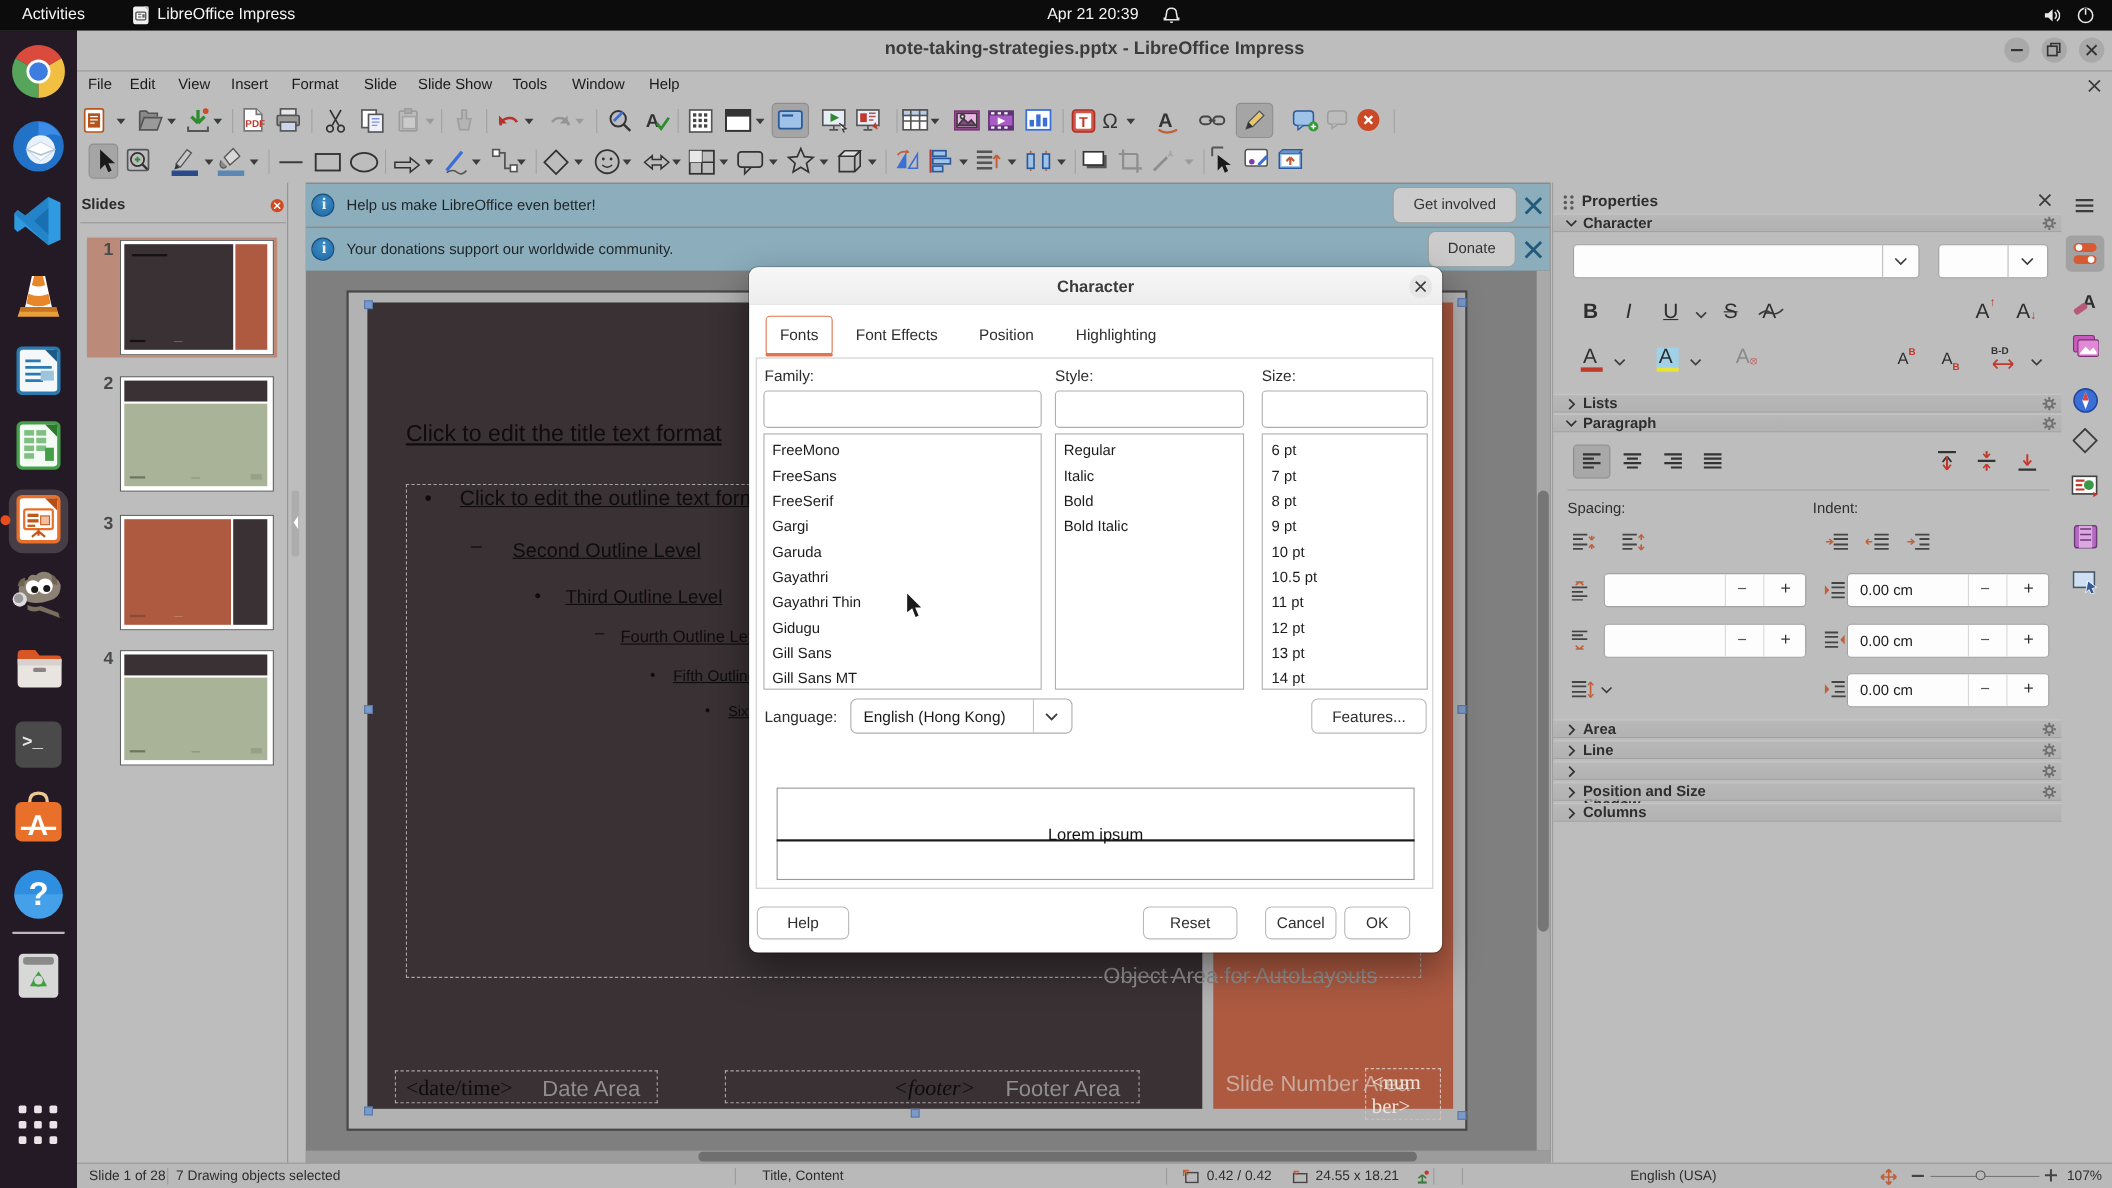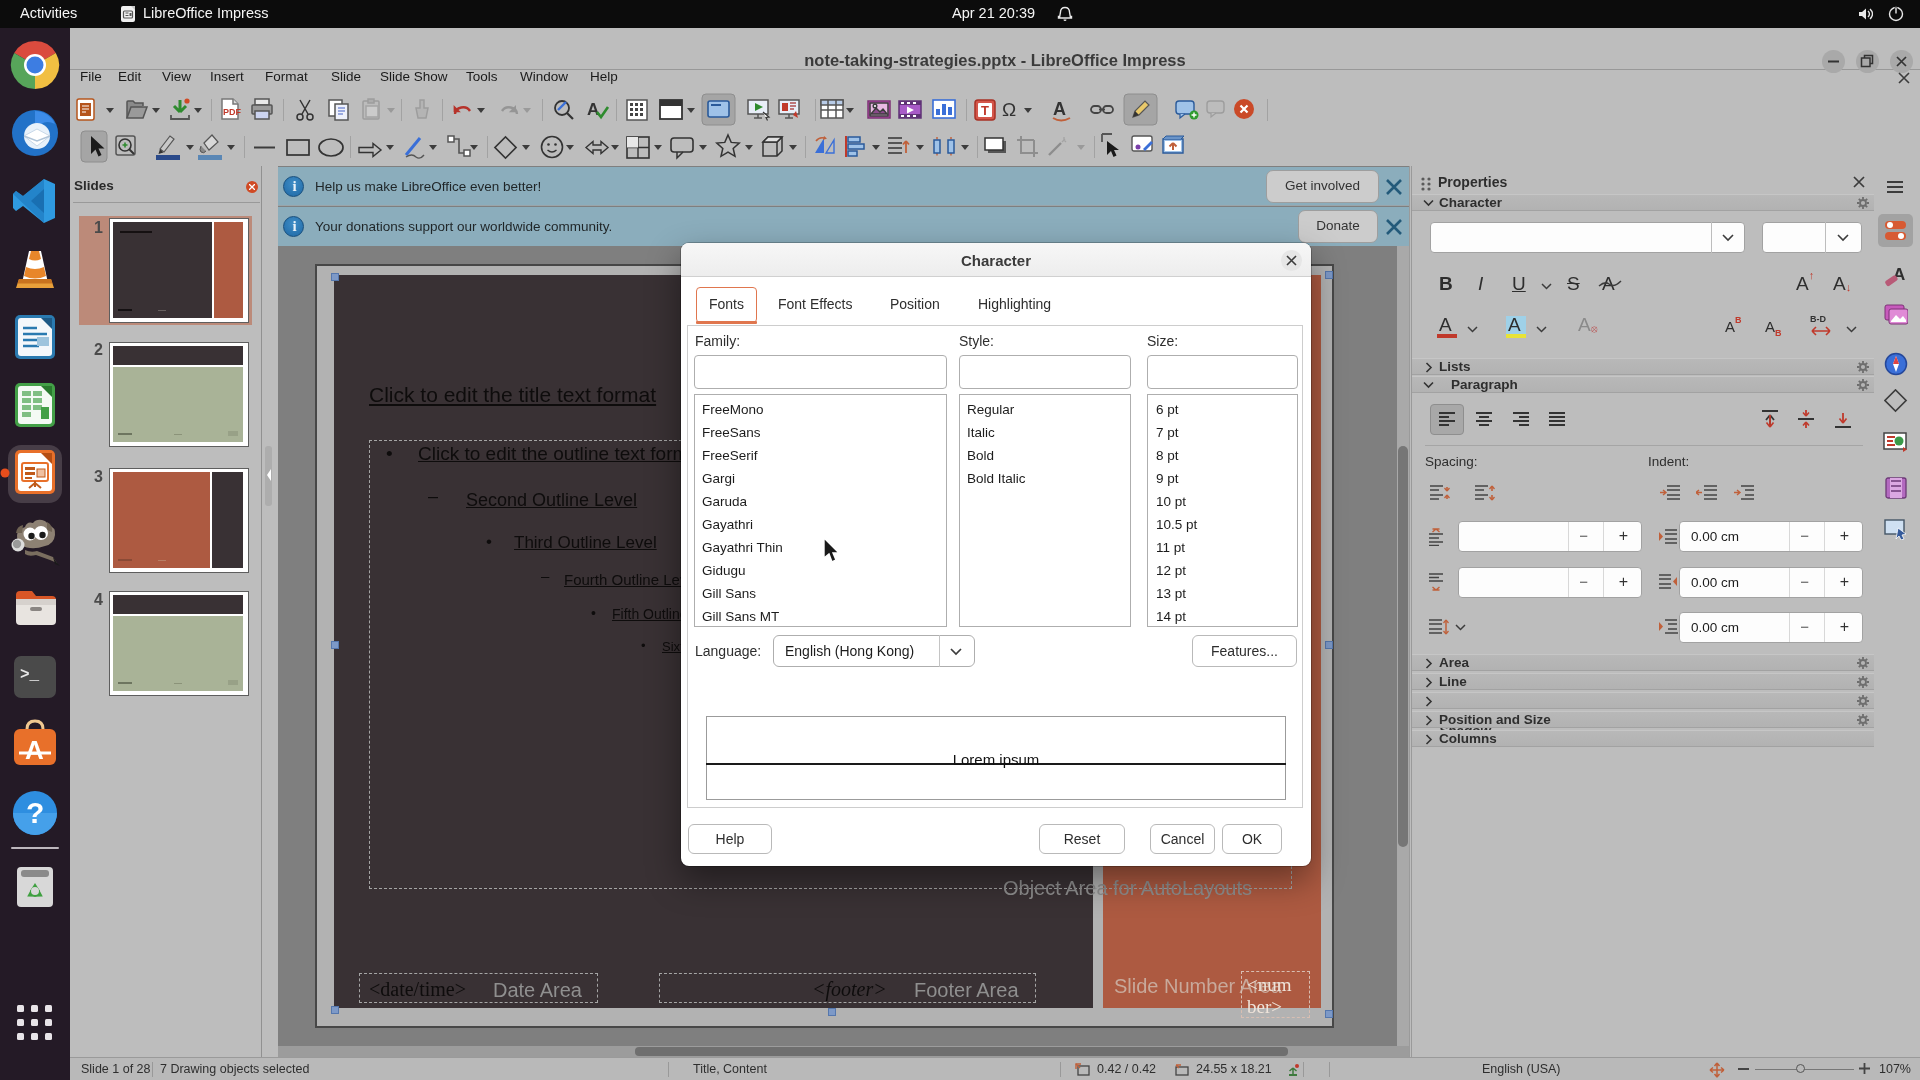--- a/index.html
+++ b/index.html
@@ -17,7 +17,7 @@
 
 
 #win { position:absolute; left:70px; top:28px; width:1850px; height:1052px; background:#bdbdbd; }
-#titlebar { position:absolute; left:0; top:16px; width:1850px; height:26px; background:#bdbdbd; border-bottom:1px solid #989898;}
+#titlebar { position:absolute; left:0; top:0; width:1850px; height:37px; background:#bdbdbd; border-bottom:1px solid #989898;}
 #titlebar .title { position:absolute; top:7px; width:100%; text-align:center; font-weight:bold; font-size:16.5px; color:#3b3b3b;}
 .wbtn { position:absolute; top:6px; width:23px; height:23px; border-radius:50%; background:#a9a9a9; }
 #menubar { position:absolute; left:0; top:36px; width:1850px; height:27px; font-size:13.5px; color:#1a1a1a; }

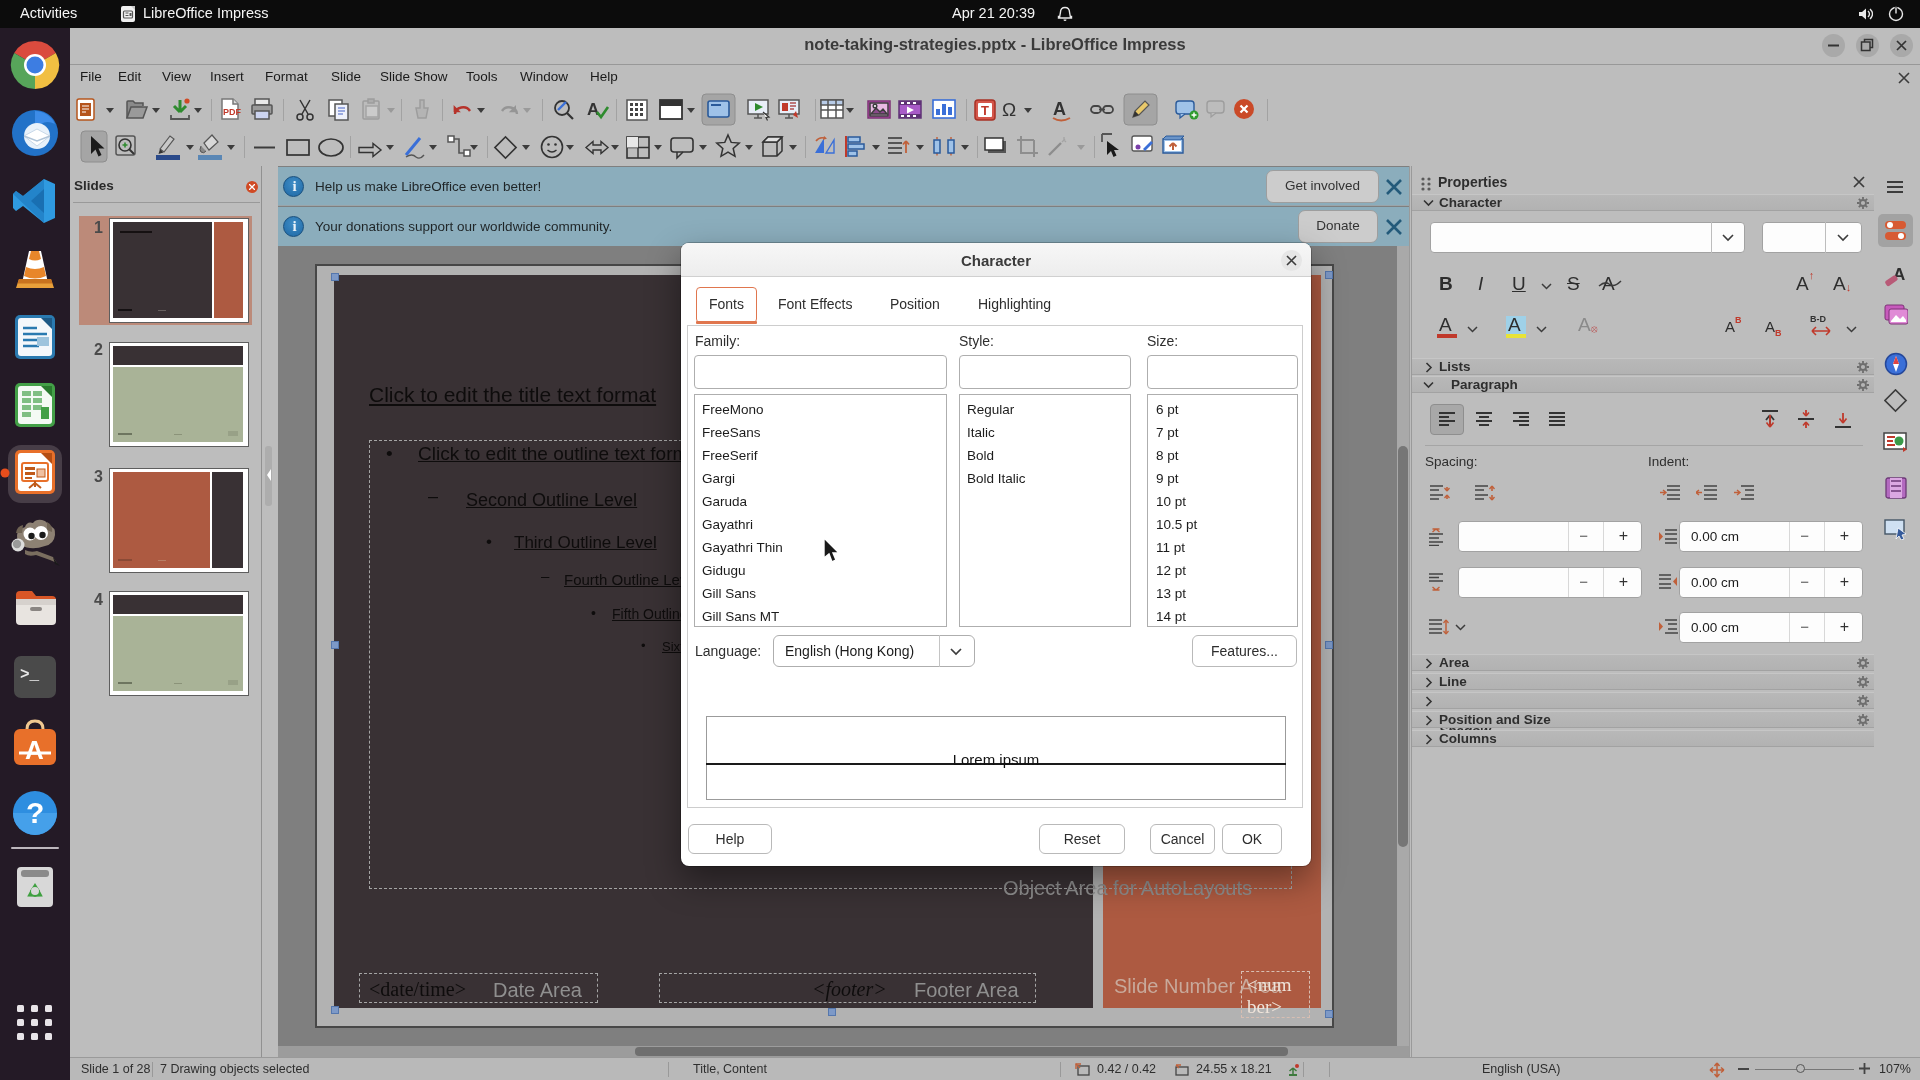--- a/index.html
+++ b/index.html
@@ -860,7 +860,7 @@
     <svg class="abs" style="left:11px;top:215px;" width="11" height="8">
         <path d="M1 1.5 L5.5 6 L10 1.5" stroke="#333" stroke-width="1.6" fill="none"></path>
       </svg>
-    <div class="abs" style="left:27px;top:211px;font-weight:bold;margin-left:12px;">Paragraph</div>
+    <div class="abs" style="left:27px;top:211px;font-weight:bold;">Paragraph</div>
     <svg class="gear" style="left:444px;top:212px;" width="14" height="14" viewBox="0 0 14 14">
         <g stroke="#6e6e6e" stroke-width="1.8">
           <path d="M7 1 v2.2 M7 13 v-2.2 M1 7 h2.2 M13 7 h-2.2 M2.8 2.8 l1.6 1.6 M11.2 11.2 l-1.6 -1.6 M11.2 2.8 l-1.6 1.6 M2.8 11.2 l1.6 -1.6"></path>

